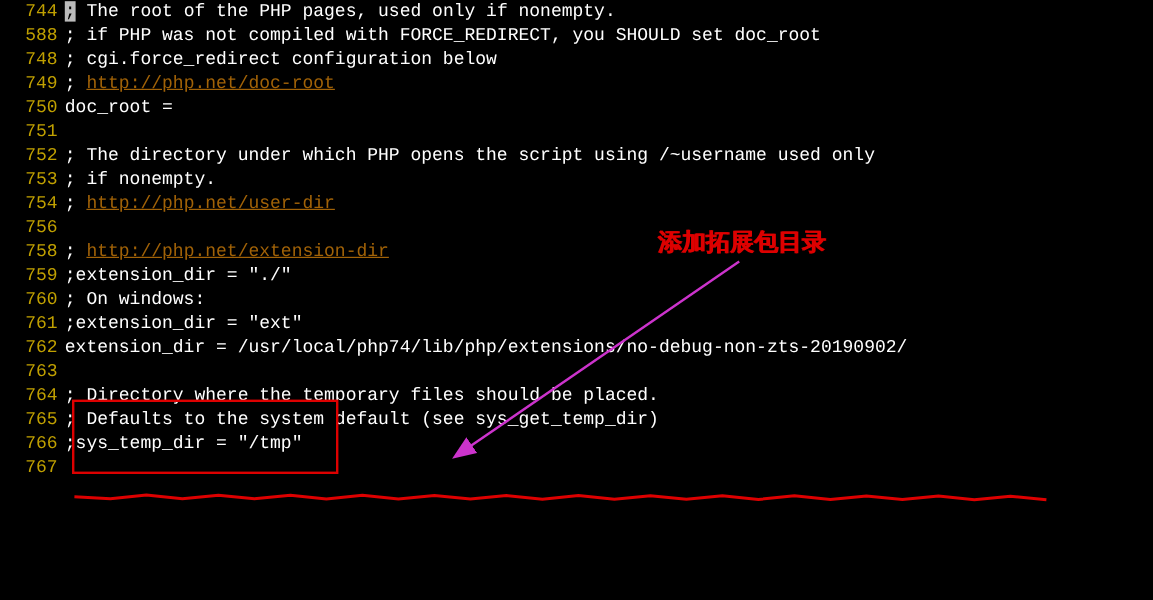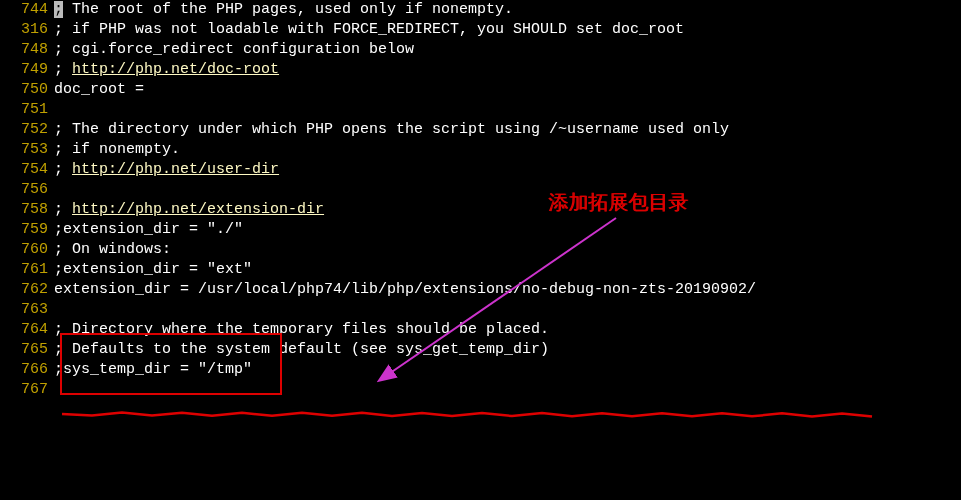--- a/index.html
+++ b/index.html
@@ -61,7 +61,7 @@
 
 <div class="editor" id="editor">
     <div class="line"><span class="gutter">744</span><span class="code"><span class="caret">;</span> The root of the PHP pages, used only if nonempty.</span></div>
-    <div class="line"><span class="gutter">316</span><span class="code">; if PHP was not loadable with FORCE_REDIRECT, you SHOULD set doc_root</span></div>
+    <div class="line"><span class="gutter">588</span><span class="code">; if PHP was not loadable with FORCE_REDIRECT, you SHOULD set doc_root</span></div>
     <div class="line"><span class="gutter">748</span><span class="code">; cgi.force_redirect configuration below</span></div>
     <div class="line"><span class="gutter">749</span><span class="code">; <span class="link">http://php.net/doc-root</span></span></div>
     <div class="line"><span class="gutter">750</span><span class="code">doc_root =</span></div>

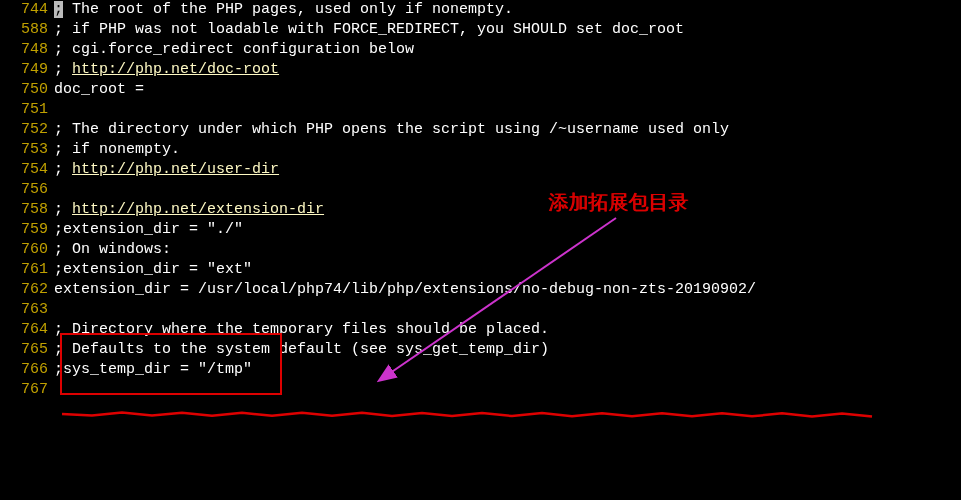--- a/index.html
+++ b/index.html
@@ -61,7 +61,7 @@
 
 <div class="editor" id="editor">
     <div class="line"><span class="gutter">744</span><span class="code"><span class="caret">;</span> The root of the PHP pages, used only if nonempty.</span></div>
-    <div class="line"><span class="gutter">588</span><span class="code">; if PHP was not loadable with FORCE_REDIRECT, you SHOULD set doc_root</span></div>
+    <div class="line"><span class="gutter">588</span><span class="code">; if PHP was not compiled with FORCE_REDIRECT, you SHOULD set doc_root</span></div>
     <div class="line"><span class="gutter">748</span><span class="code">; cgi.force_redirect configuration below</span></div>
     <div class="line"><span class="gutter">749</span><span class="code">; <span class="link">http://php.net/doc-root</span></span></div>
     <div class="line"><span class="gutter">750</span><span class="code">doc_root =</span></div>

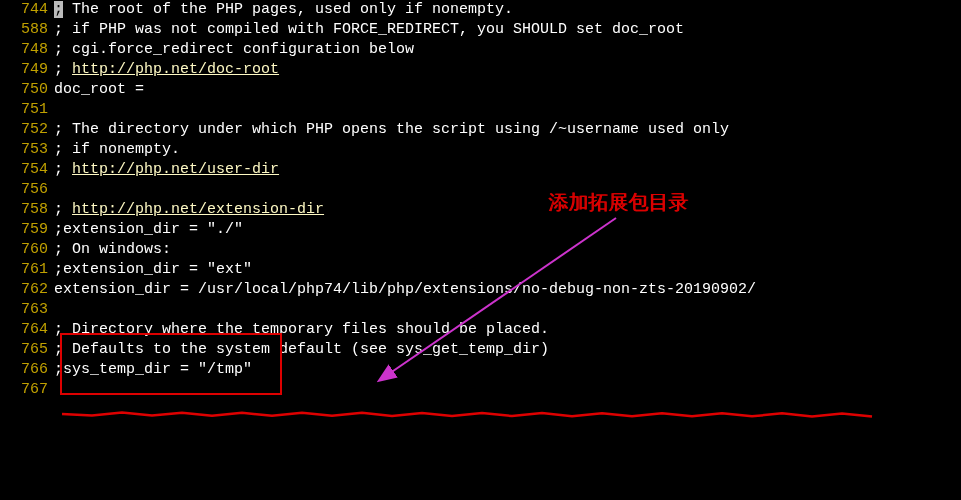--- a/index.html
+++ b/index.html
@@ -35,7 +35,7 @@
   }
   .link {
     text-decoration: underline;
-    color: #fef9c3;
+    color: #a16207;
   }
   .caret {
     background: #bbb;

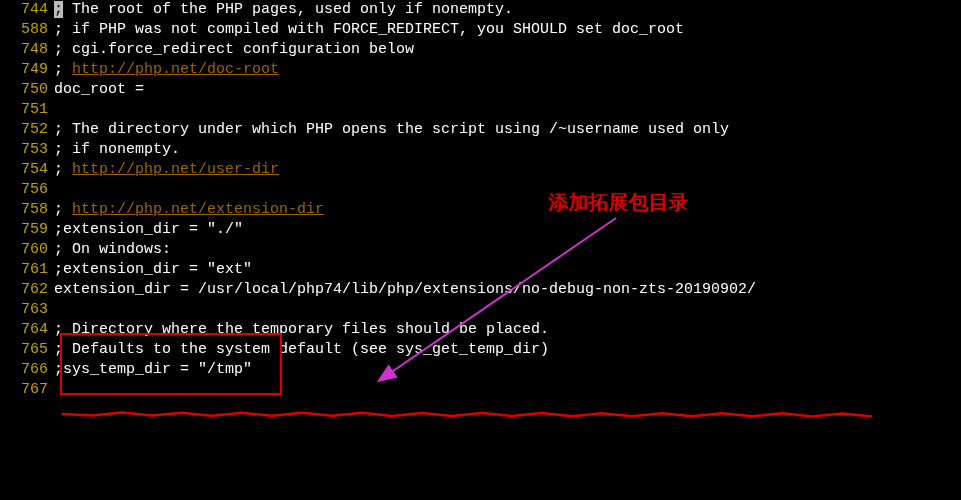--- a/index.html
+++ b/index.html
@@ -44,7 +44,7 @@
   .annotation {
     position: absolute;
     color: #d00;
-    font-weight: normal;
+    font-weight: bold;
     font-family: "SimSun", "Microsoft YaHei", sans-serif;
     font-size: 20px;
     text-shadow: 1px 0 #d00;

